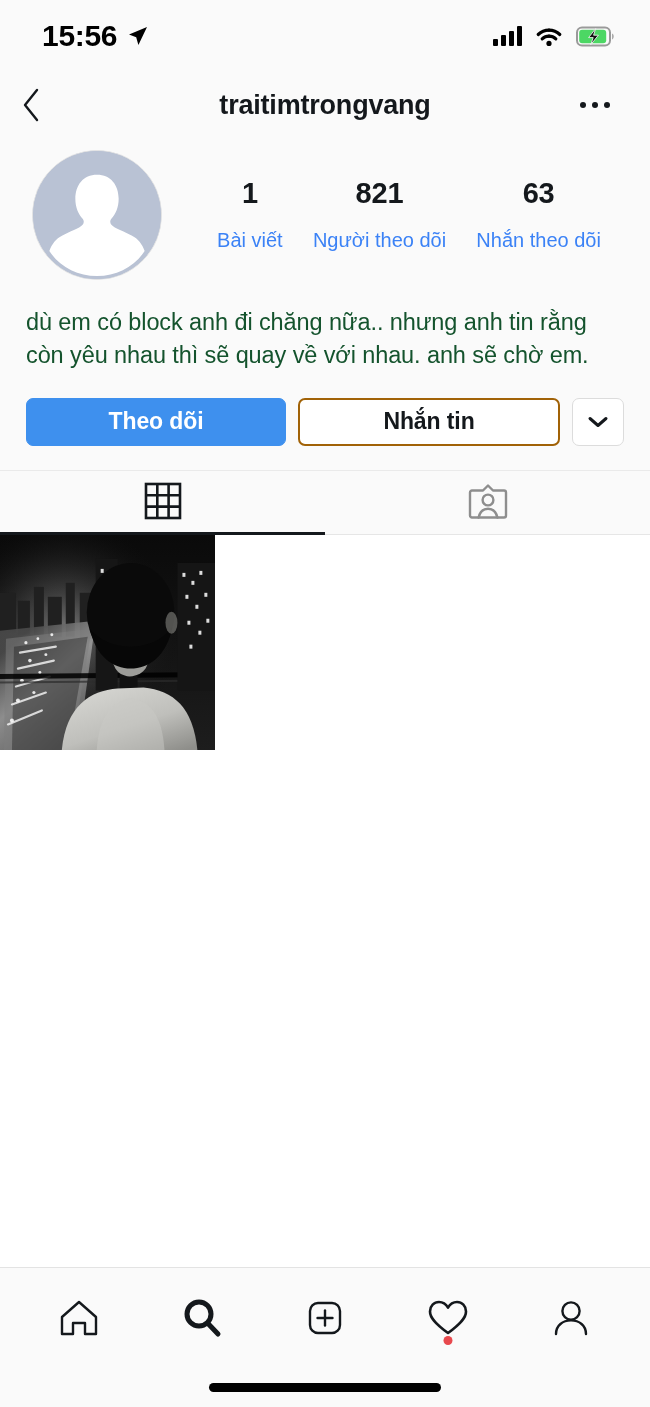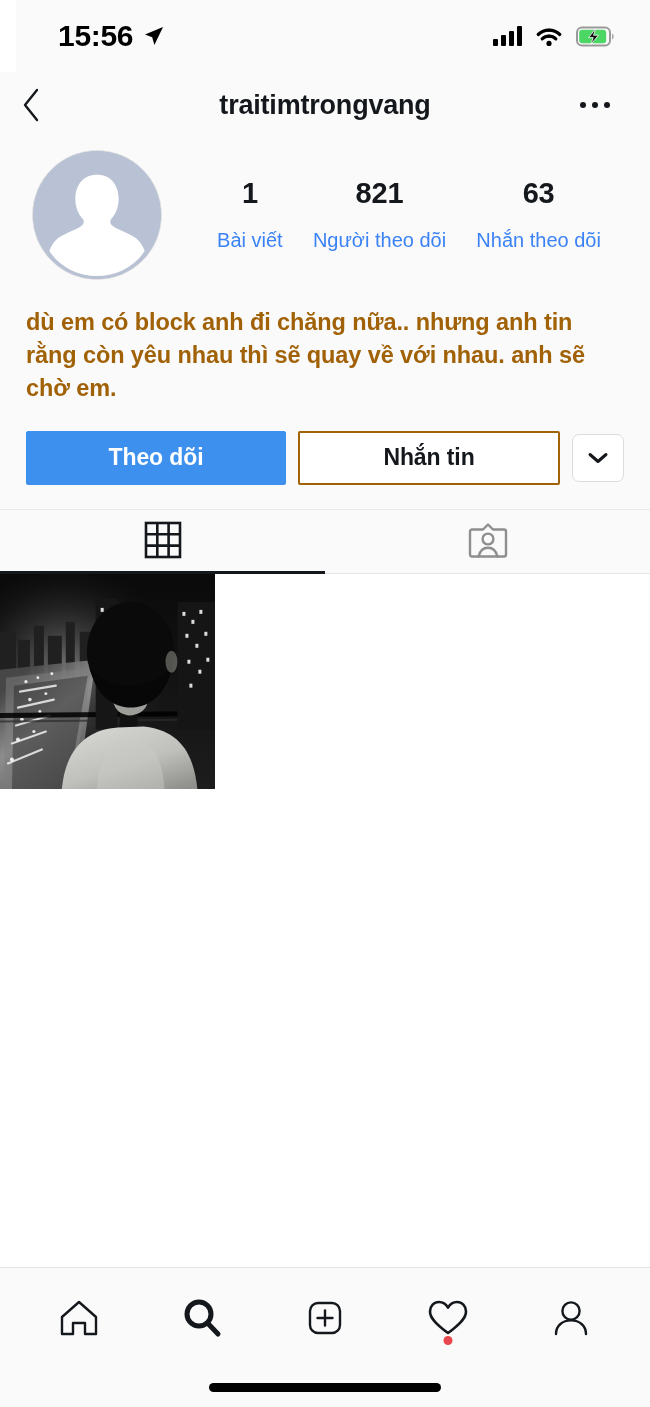--- a/index.html
+++ b/index.html
@@ -34,7 +34,6 @@
     padding: 0 34px 0 42px;
     box-sizing: border-box;
     flex: 0 0 auto;
-    margin-left: 16px;
   }
   .status-left {
     display: flex;

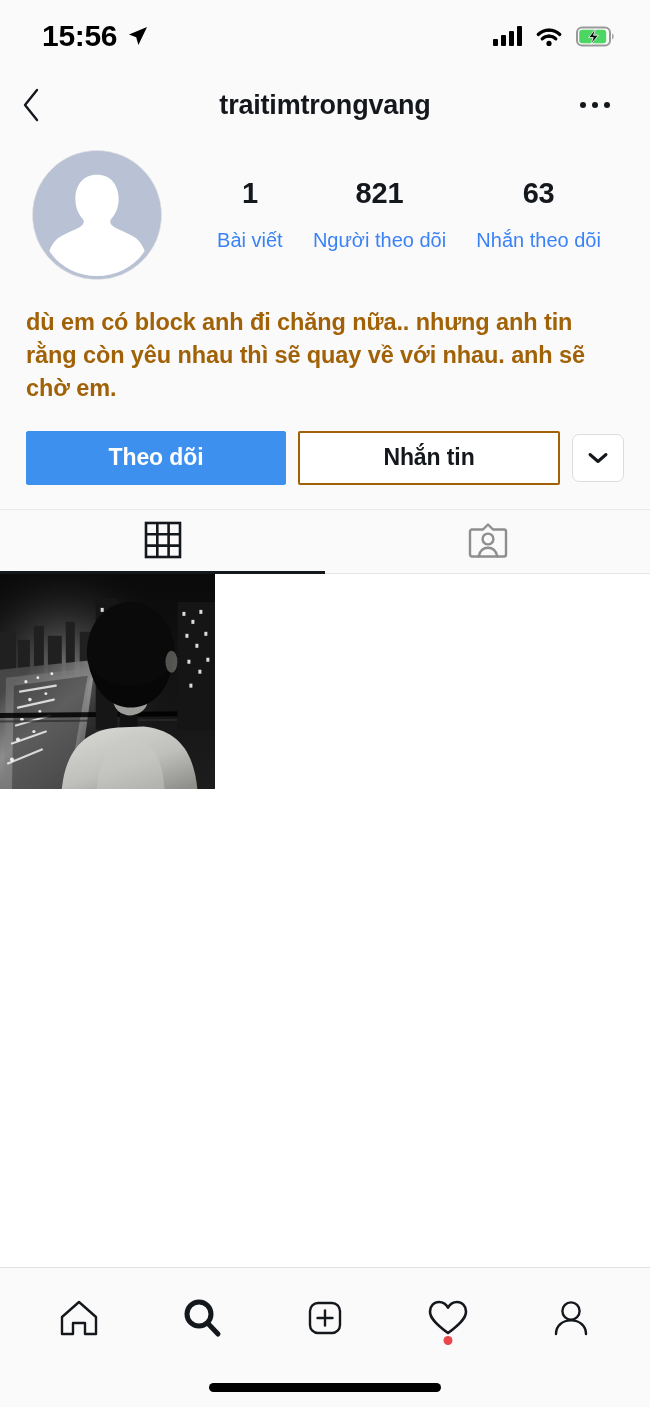--- a/index.html
+++ b/index.html
@@ -172,9 +172,8 @@
     padding: 26px 26px 0 26px;
     font-size: 23.5px;
     line-height: 1.4;
-    color: #a16207;
+    color: #14532d;
     letter-spacing: -0.1px;
-    font-weight: bold;
   }
 
   

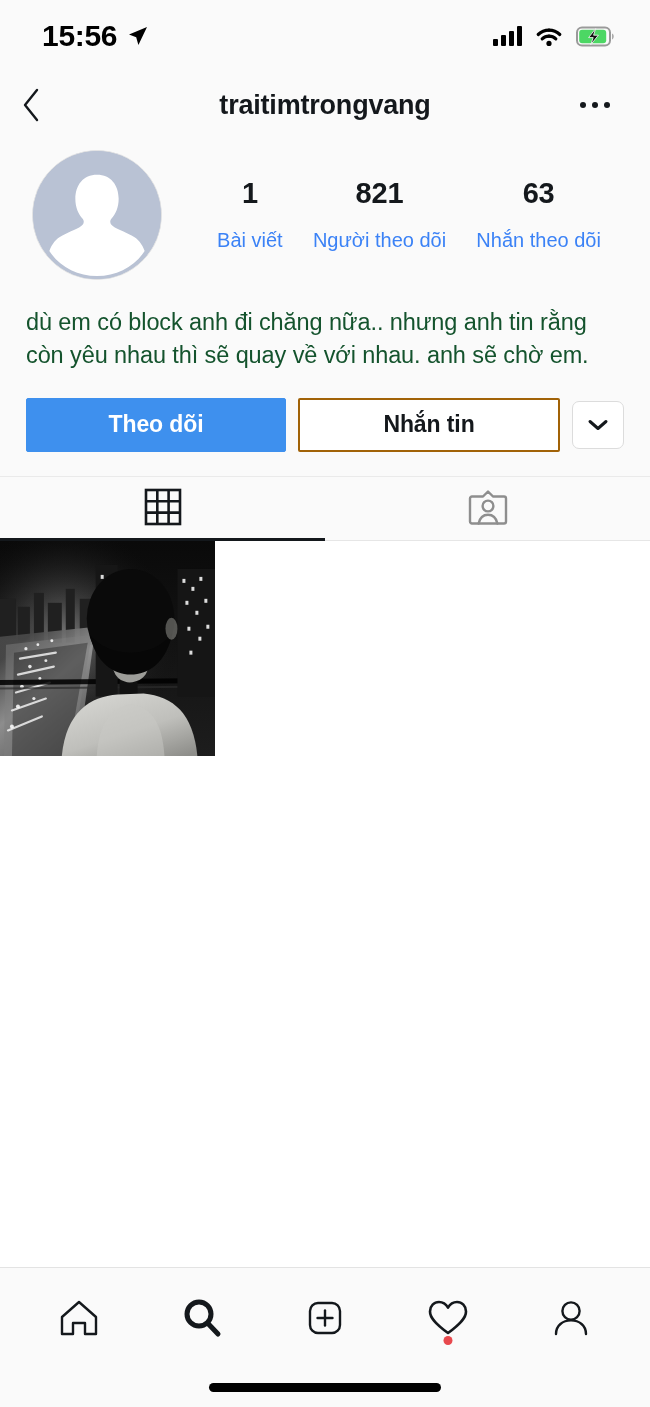--- a/index.html
+++ b/index.html
@@ -185,8 +185,8 @@
     box-sizing: border-box;
   }
   .btn {
-    height: 54px;
-    border-radius: 2px;
+    height: 48px;
+    border-radius: 7px;
     display: flex;
     align-items: center;
     justify-content: center;

